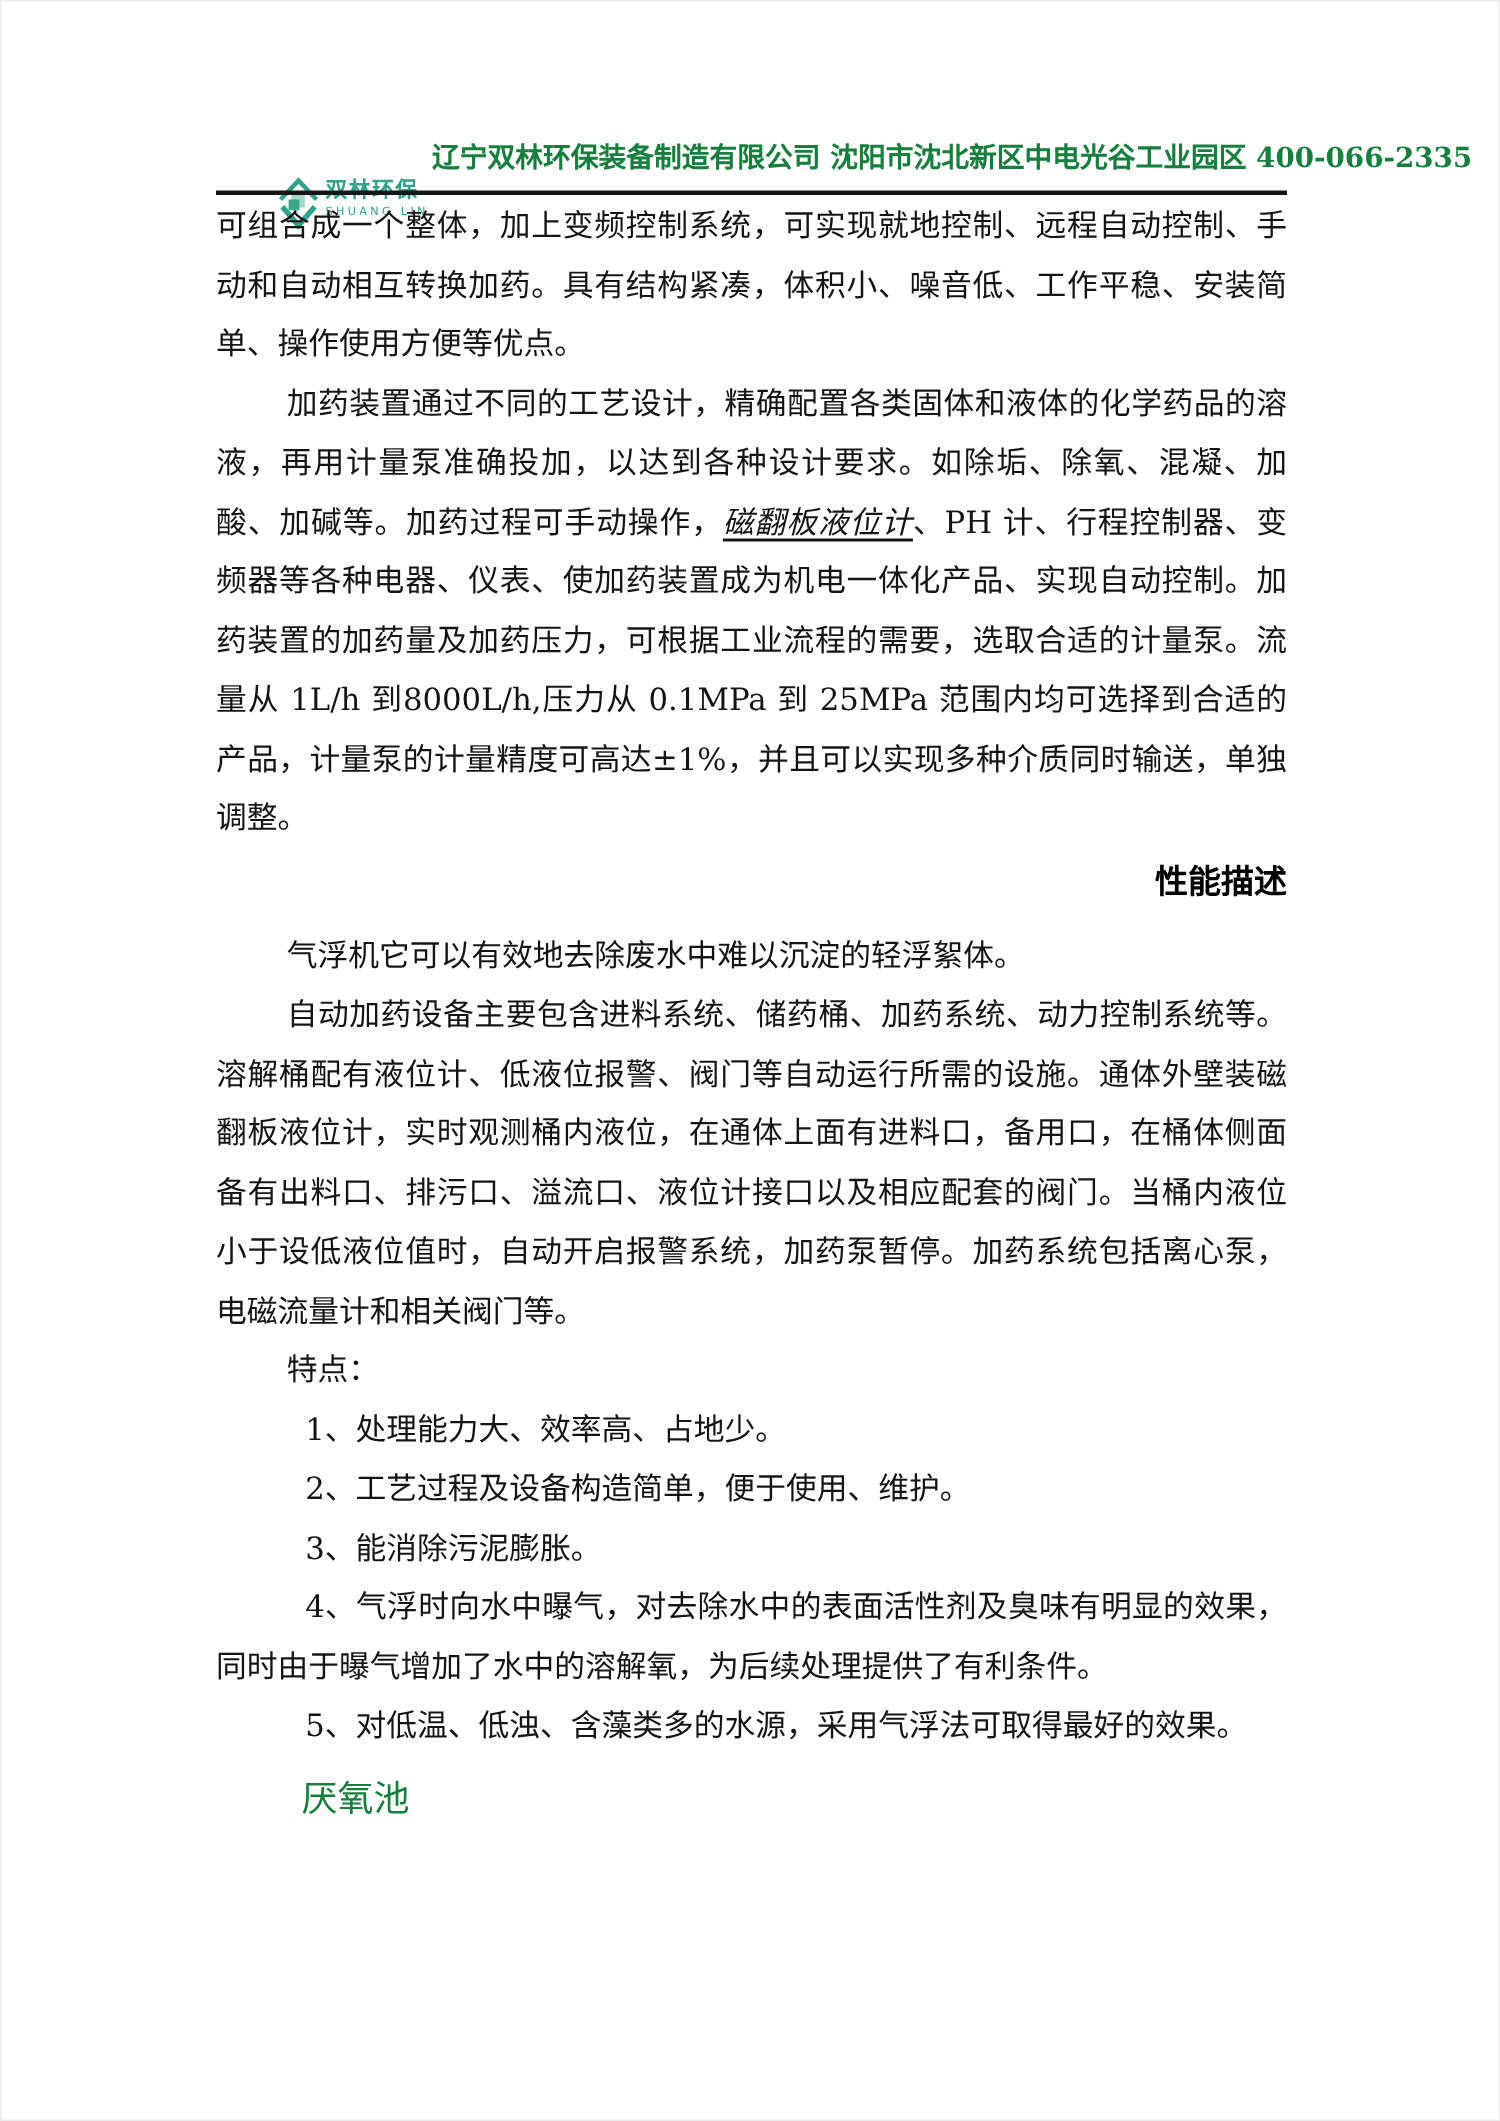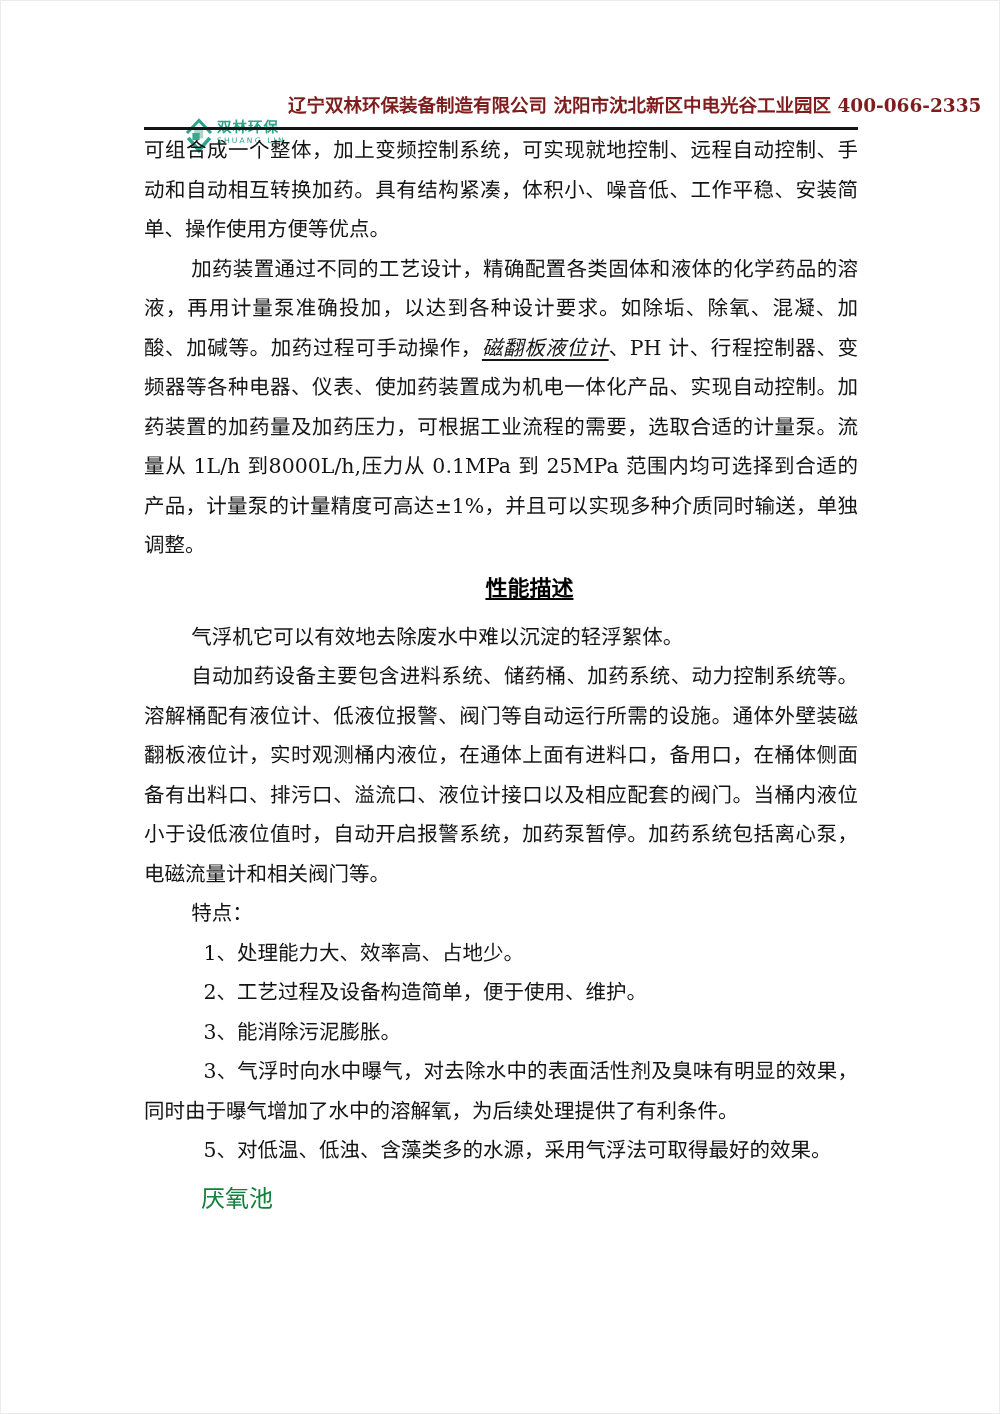--- a/index.html
+++ b/index.html
@@ -54,7 +54,7 @@
     font-weight: 700;
     font-size: 18.5px;
     line-height: 23px;
-    color: #7f1d1d;
+    color: #15803d;
     white-space: nowrap;
   }
   .header-divider {

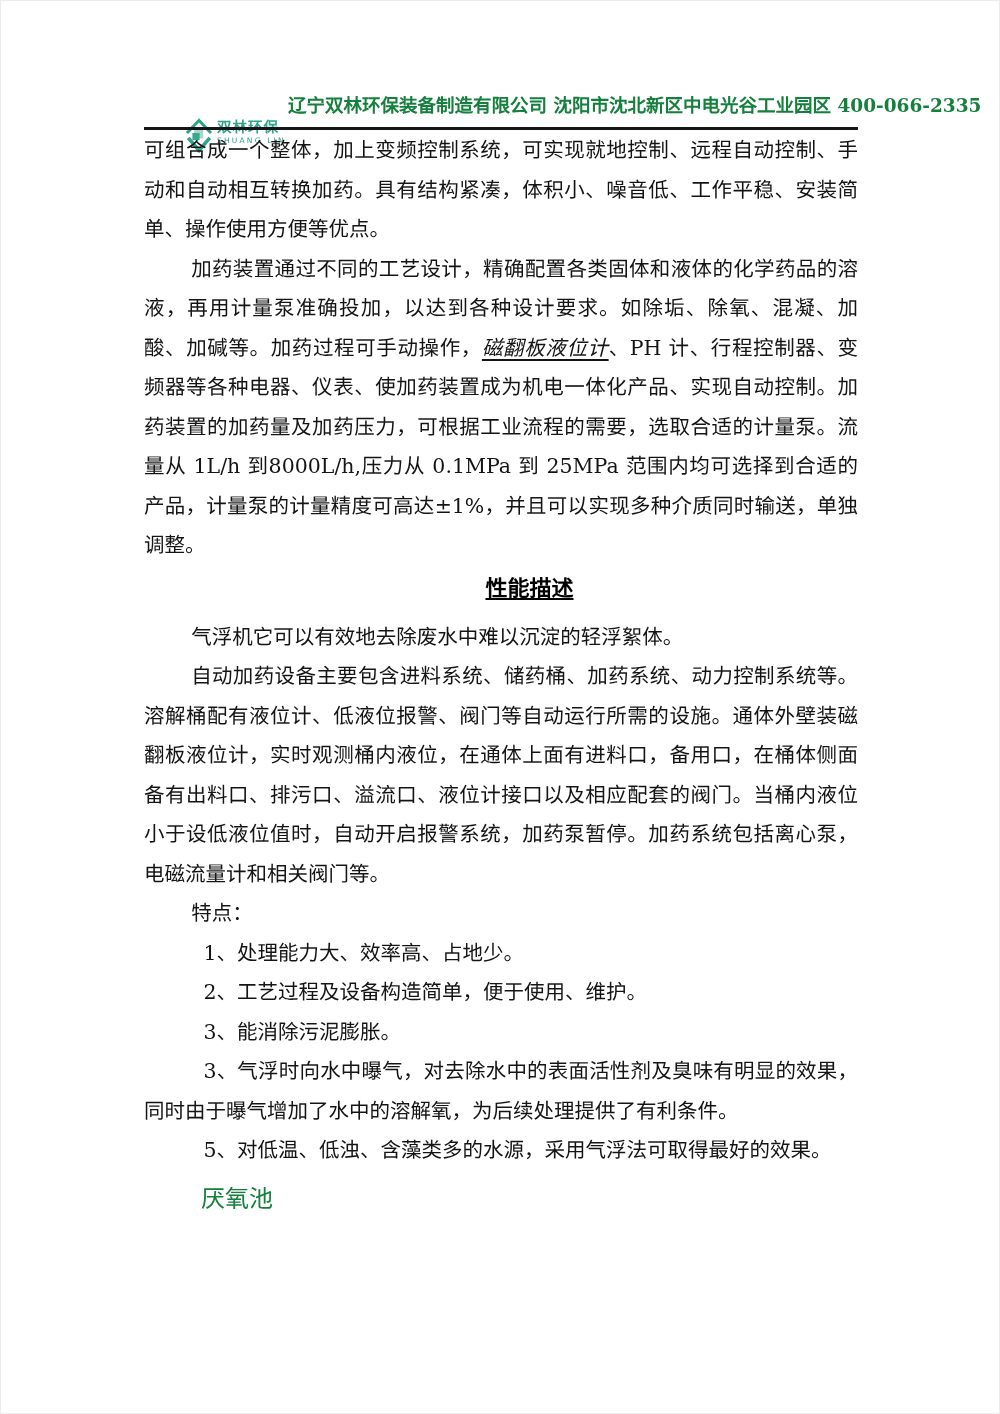--- a/index.html
+++ b/index.html
@@ -91,8 +91,7 @@
     line-height: 30px;
     text-indent: 2.59em;
     color: #000;
-    text-align: center;
-    text-decoration: underline;
+    text-align: right;
   }
   .sec-heading-lg {
     margin: 10px 0 8px 0;

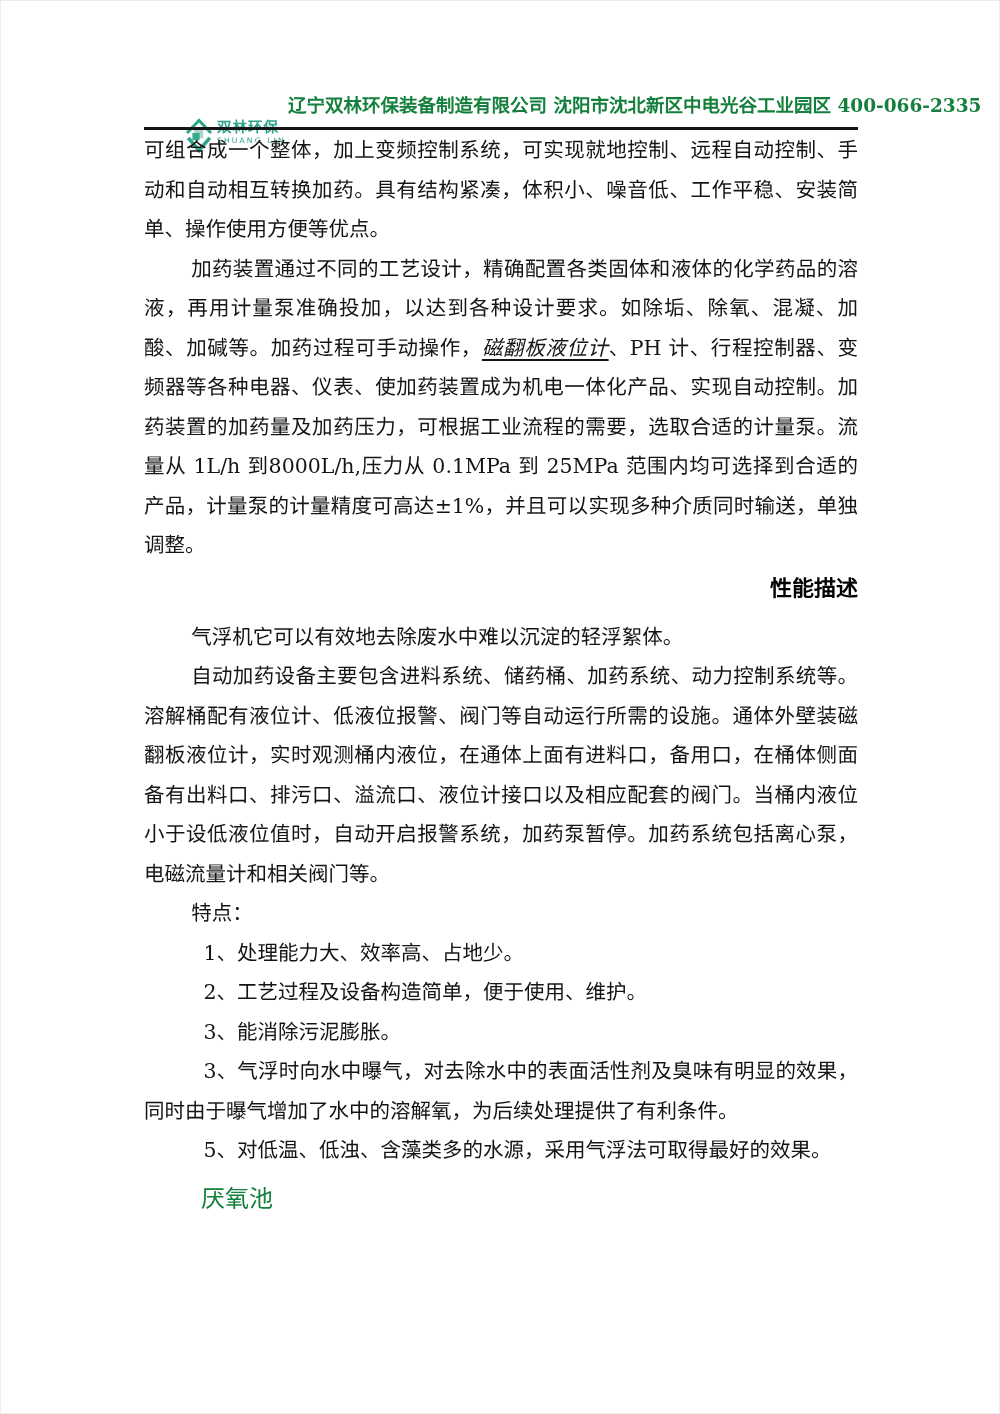--- a/index.html
+++ b/index.html
@@ -140,7 +140,7 @@
     <p class="list-item">1、处理能力大、效率高、占地少。</p>
     <p class="list-item">2、工艺过程及设备构造简单，便于使用、维护。</p>
     <p class="list-item">3、能消除污泥膨胀。</p>
-    <p class="list-item">3、气浮时向水中曝气，对去除水中的表面活性剂及臭味有明显的效果，同时由于曝气增加了水中的溶解氧，为后续处理提供了有利条件。</p>
+    <p class="list-item">4、气浮时向水中曝气，对去除水中的表面活性剂及臭味有明显的效果，同时由于曝气增加了水中的溶解氧，为后续处理提供了有利条件。</p>
     <p class="list-item">5、对低温、低浊、含藻类多的水源，采用气浮法可取得最好的效果。</p>
 
     <h2 class="sec-heading-lg">厌氧池</h2>

